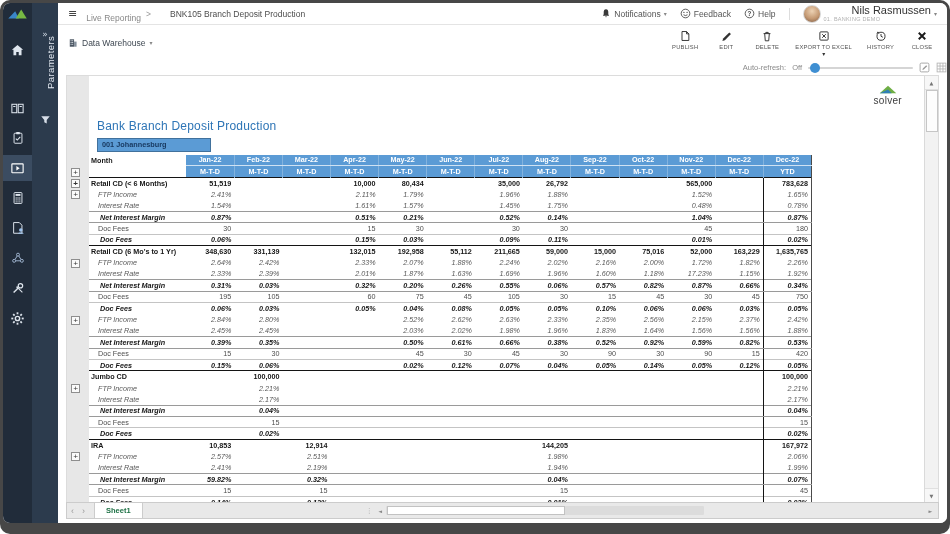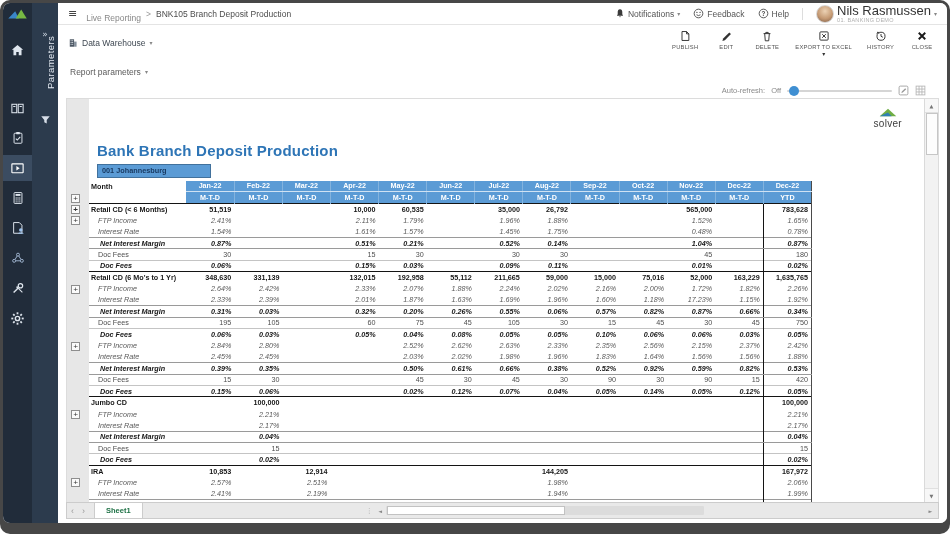--- a/index.html
+++ b/index.html
@@ -26,7 +26,7 @@
   .hamb{font-size:11px;color:#444;margin-right:9px;cursor:pointer;font-family:"DejaVu Sans",sans-serif;}
   .bc-sec{color:#888;cursor:pointer;margin-top:8px;}
   .bc-sep{margin:0 5px;color:#999;}
-  .bc-page{color:#4d4d4d;}
+  .bc-page{color:#4d4d4d;margin-left:14px;}
   .tb-right{margin-left:auto;display:flex;align-items:center;gap:13px;}
   .tb-item{display:flex;align-items:center;gap:3px;color:#555;cursor:pointer;}
   .tb-chev{font-size:6px;color:#888;font-family:"DejaVu Sans",sans-serif;}

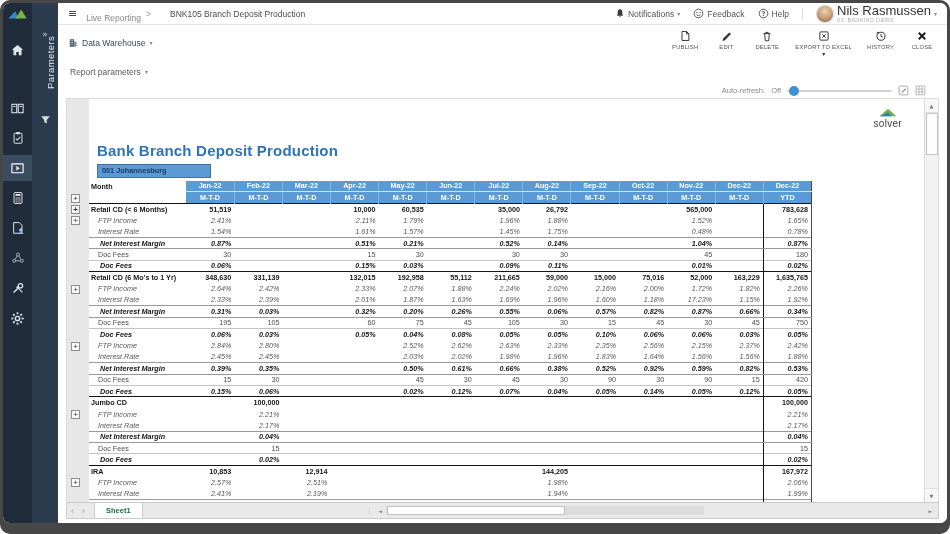--- a/index.html
+++ b/index.html
@@ -33,7 +33,7 @@
   .tb-div{width:1px;height:12px;background:#ddd;}
   .avatar{width:16px;height:16px;border-radius:50%;background:radial-gradient(circle at 50% 32%,#ecd2b4 0%,#c59a74 55%,#7e5c44 100%);border:1px solid #d7d7d7;flex:none;}
   .user-t{line-height:1;}
-  .user-n{font-size:13px;color:#333;}
+  .user-n{font-size:11px;color:#333;margin-left:28px;}
   .user-r{font-size:5.5px;color:#b0b0b0;margin-top:1.5px;letter-spacing:.3px;text-transform:uppercase;}
 
   .toolbar{height:35px;display:flex;align-items:center;padding:0 10px;flex:none;}

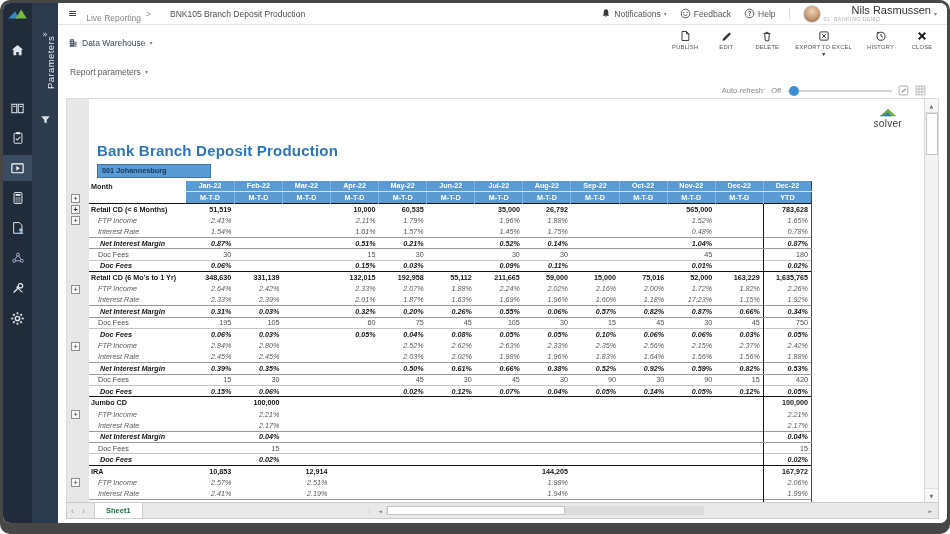--- a/index.html
+++ b/index.html
@@ -346,10 +346,6 @@
       </div>
     </div>
 
-    <div class="params-row">
-      <span>Report parameters</span>
-      <span class="tb-chev">▾</span>
-    </div>
 
     <div class="refresh-row">
       <span>Auto-refresh:</span>

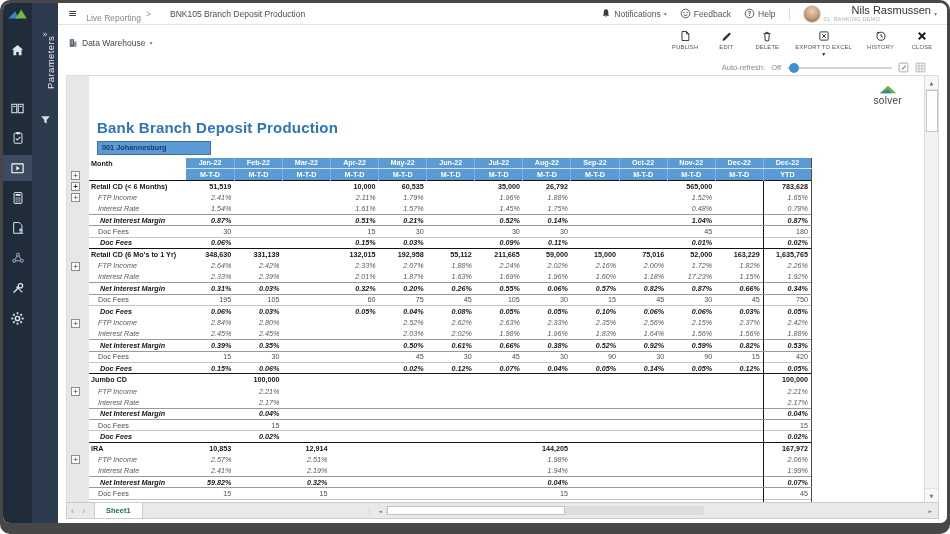--- a/index.html
+++ b/index.html
@@ -45,7 +45,7 @@
 
   .params-row{height:23px;display:flex;align-items:center;padding-left:12px;font-size:8.5px;color:#5a5a5a;flex:none;cursor:pointer;gap:4px;}
 
-  .refresh-row{height:15px;display:flex;align-items:center;justify-content:flex-end;gap:6px;padding-right:21px;font-size:7.5px;color:#8a8a8a;flex:none;}
+  .refresh-row{height:15px;display:flex;align-items:center;justify-content:flex-end;gap:6px;padding-right:0;font-size:7.5px;color:#8a8a8a;flex:none;}
   .slider{position:relative;width:105px;height:2px;background:#d5d5d5;border-radius:2px;}
   .slider .knob{position:absolute;left:2px;top:-4px;width:10px;height:10px;border-radius:50%;background:#3f8fd2;cursor:pointer;}
 

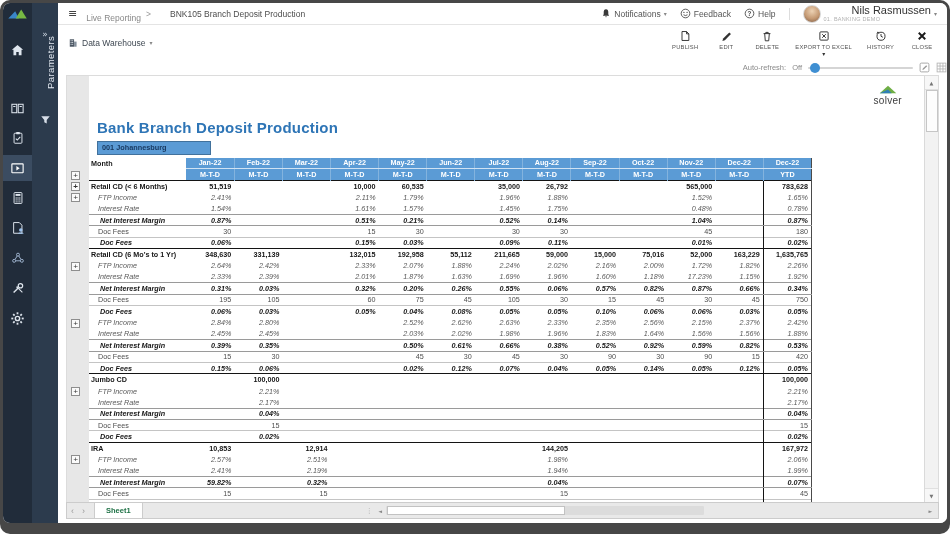--- a/index.html
+++ b/index.html
@@ -52,7 +52,7 @@
   
   .report-wrap{flex:1;margin:0 8px;position:relative;background:linear-gradient(90deg,#e7e7e7 22px,#ffffff 22px);border:1px solid #dcdcdc;border-bottom:none;overflow:hidden;}
   .sheet-head{position:relative;margin:6px 0 3px 30px;}
-  .rtitle{font-size:15px;font-weight:bold;color:#2e75b6;letter-spacing:.2px;margin-top:43px;}
+  .rtitle{font-size:12px;font-weight:normal;color:#2e75b6;letter-spacing:.2px;margin-top:43px;}
   .entity{display:inline-block;margin-top:2px;width:104px;background:#5b9bd5;border:1px solid #41719c;color:#17375e;font-size:7.3px;font-weight:bold;padding:1.5px 4px;}
   .brand{position:absolute;top:8px;right:36px;text-align:center;line-height:1;}
   .brand-txt{font-size:10px;color:#3d3d3d;letter-spacing:.3px;margin-top:1px;}

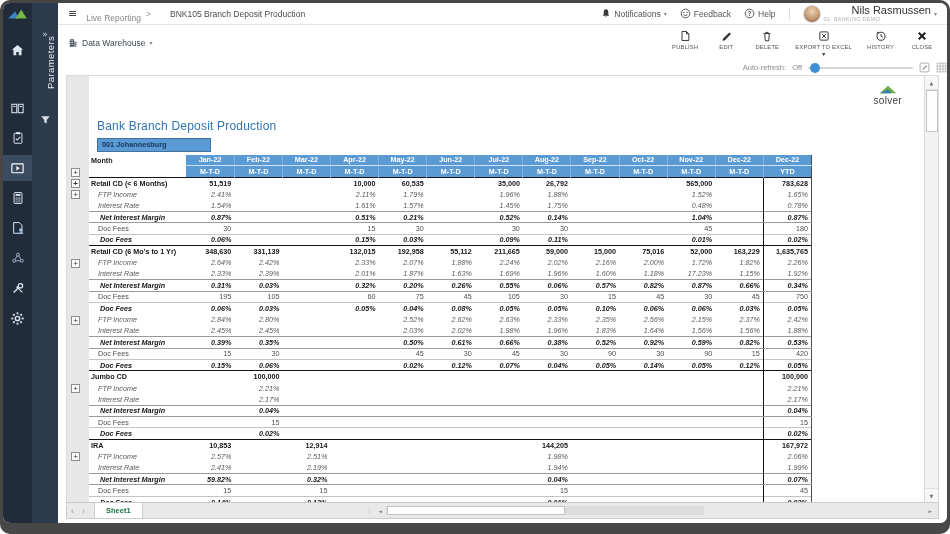--- a/index.html
+++ b/index.html
@@ -444,7 +444,7 @@
                 <td class="d"></td>
                 <td class="d"></td>
                 <td class="d">10,000</td>
-                <td class="d">60,535</td>
+                <td class="d">80,434</td>
                 <td class="d"></td>
                 <td class="d">35,000</td>
                 <td class="d">26,792</td>

